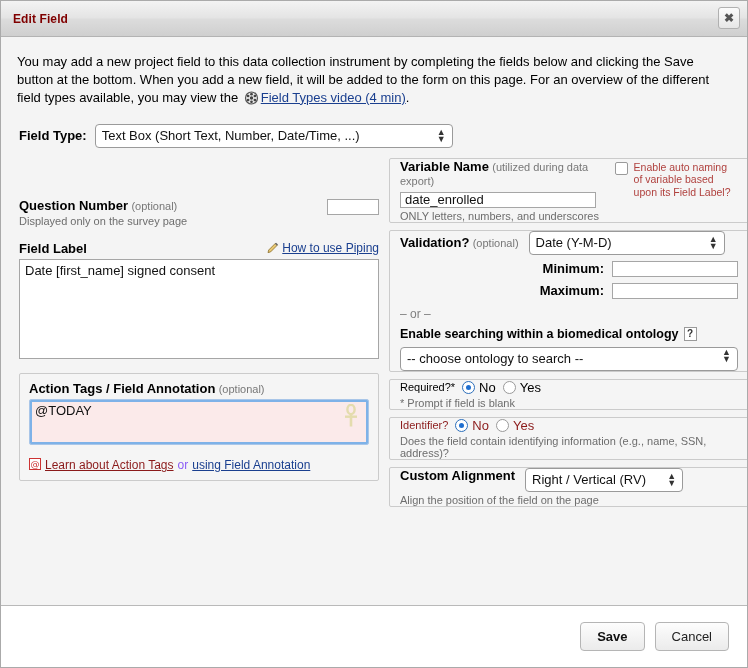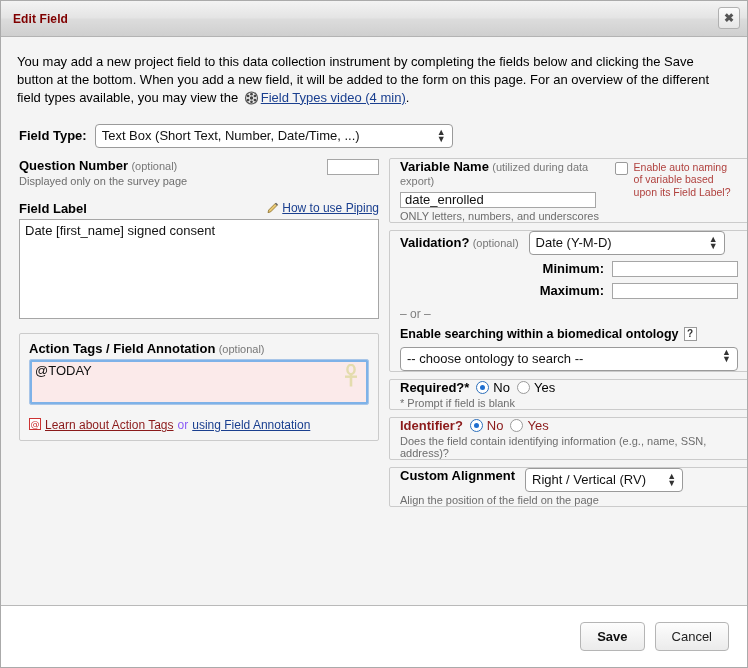--- a/index.html
+++ b/index.html
@@ -139,7 +139,7 @@
   }
 
   
-  #qnum-panel { display: flex; align-items: flex-start; }
+  #qnum-panel { display: flex; align-items: flex-start; margin-top: 40px; }
   #qnum-texts { flex: 1 1 auto; }
   #qnum-input { width: 52px; margin-top: 1px; }
 

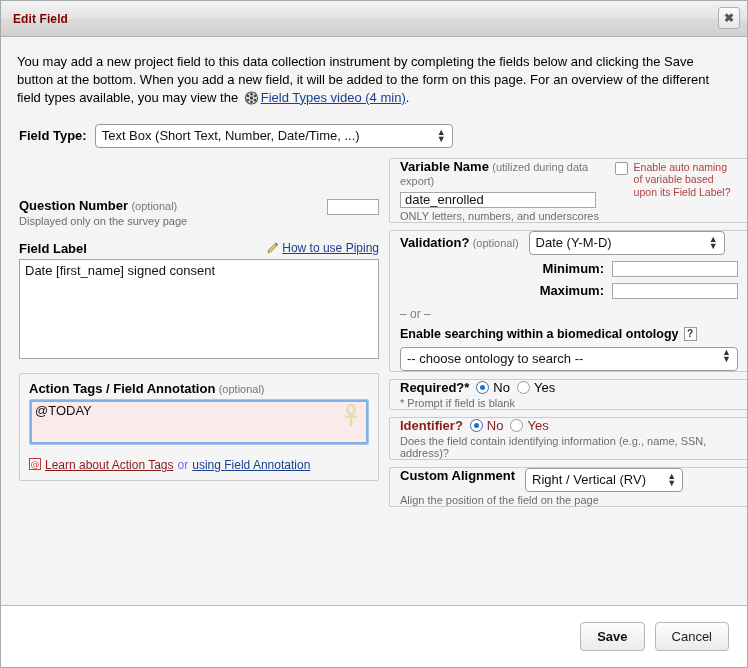--- a/index.html
+++ b/index.html
@@ -202,7 +202,7 @@
 
   
   .radio-row { display: flex; align-items: center; gap: 7px; }
-  .radio-row .q-lbl { font-weight: bold; font-size: 13px; }
+  .radio-row .q-lbl { font-weight: normal; font-size: 11px; }
   .rdo-group { display: flex; align-items: center; gap: 4px; }
   .rdo {
     width: 13px; height: 13px; border-radius: 50%;

